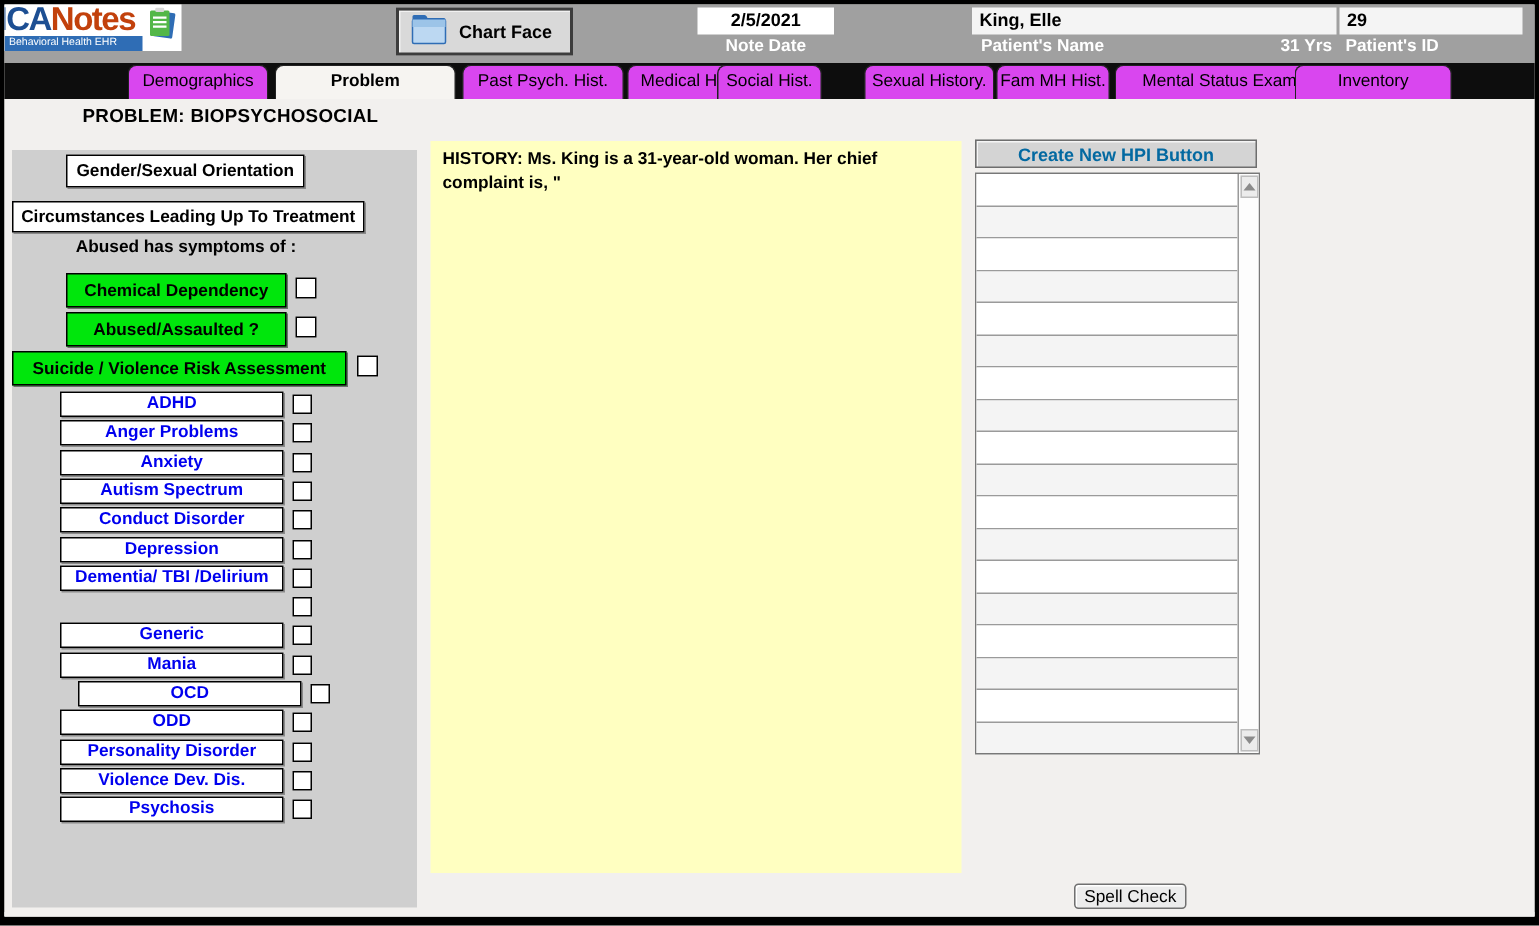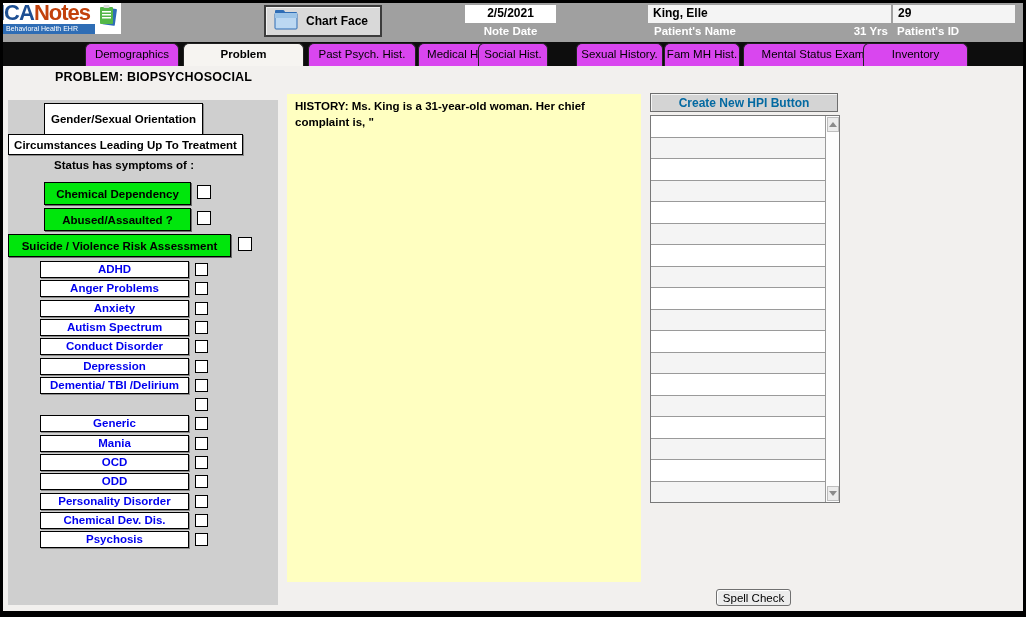--- a/index.html
+++ b/index.html
@@ -57,7 +57,7 @@
   
   #sidebar { position:absolute; left:5px; top:34px; width:270px; height:505px; background:#cfcfcf; }
   .panel-btn { position:absolute; background:#fff; border:1px solid #000; box-shadow:1px 1px 0 #8a8a8a; font-weight:bold; font-size:11.5px; color:#000; cursor:pointer; font-family:"Liberation Sans",sans-serif; }
-  #gender-btn { left:36px; top:3px; width:159px; height:32px; }
+  #gender-btn { left:36px; top:3px; width:159px; height:22px; }
   #circumstances-btn { left:0px; top:34px; width:235px; height:21px; }
   #symptoms-label { position:absolute; left:0px; top:59px; width:232px; text-align:center; font-weight:bold; font-size:11.5px; color:#000; }
   .green-btn { position:absolute; background:#00e60c; border:1px solid #000; box-shadow:1px 1px 0 #6d6d6d; font-weight:bold; font-size:11.5px; color:#000; cursor:pointer; font-family:"Liberation Sans",sans-serif; }

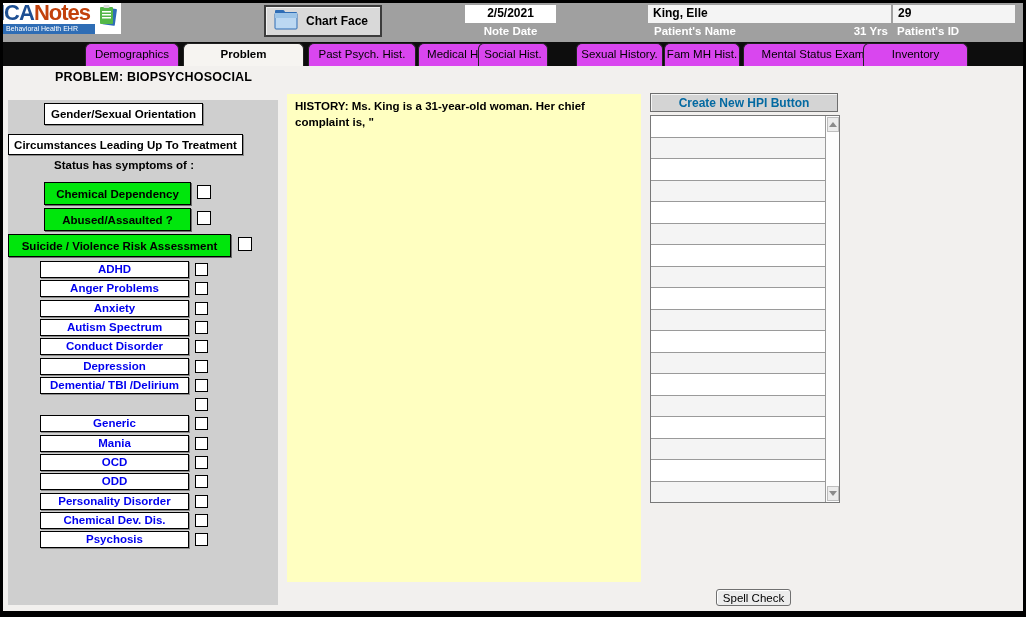--- a/index.html
+++ b/index.html
@@ -157,7 +157,7 @@
     <div id="sidebar">
       <button class="panel-btn" id="gender-btn">Gender/Sexual Orientation</button>
       <button class="panel-btn" id="circumstances-btn">Circumstances Leading Up To Treatment</button>
-      <div id="symptoms-label">Status has symptoms of :</div>
+      <div id="symptoms-label">Abused has symptoms of :</div>
 
       <button class="green-btn" id="chem-btn">Chemical Dependency</button>
       <span class="checkbox" id="chem-cb"></span>

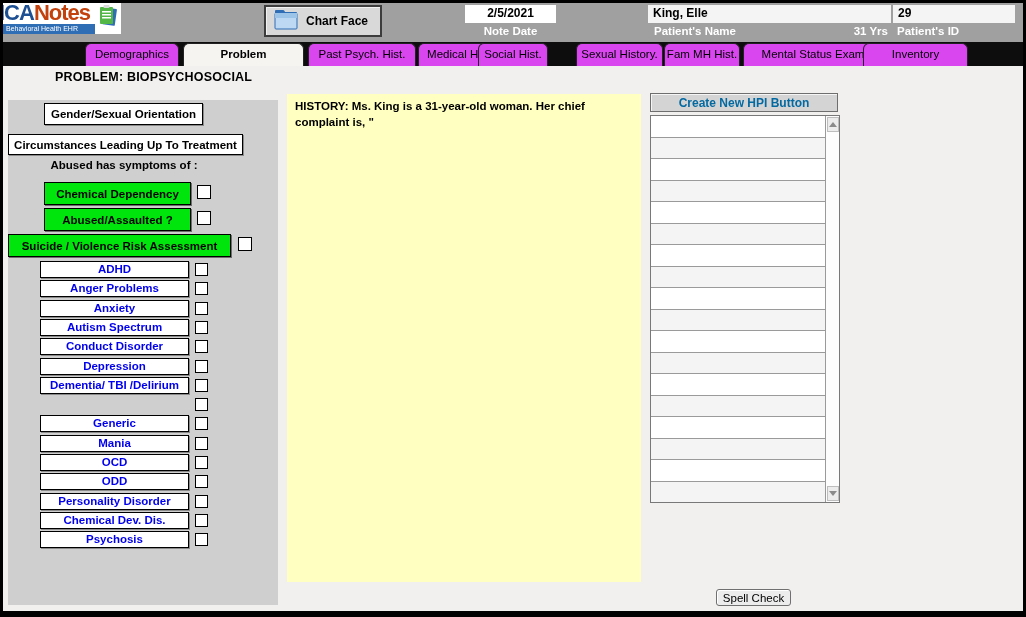--- a/index.html
+++ b/index.html
@@ -208,7 +208,7 @@
             <button class="symptom-btn">Mania</button>
             <span class="checkbox sm"></span>
           </div>
-          <div class="symptom-row" style="top: 354px;">
+          <div class="symptom-row" style="top: 354px; margin-left: 12px;">
             <button class="symptom-btn">OCD</button>
             <span class="checkbox sm"></span>
           </div>

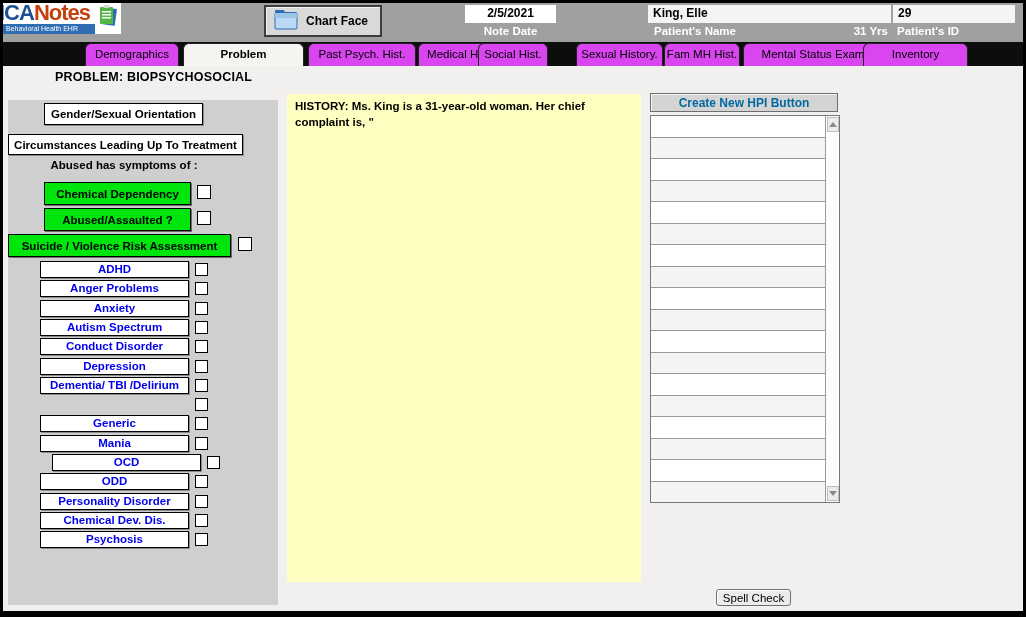--- a/index.html
+++ b/index.html
@@ -221,7 +221,7 @@
             <span class="checkbox sm"></span>
           </div>
           <div class="symptom-row" style="top: 412px;">
-            <button class="symptom-btn">Chemical Dev. Dis.</button>
+            <button class="symptom-btn">Violence Dev. Dis.</button>
             <span class="checkbox sm"></span>
           </div>
           <div class="symptom-row" style="top: 431px;">

